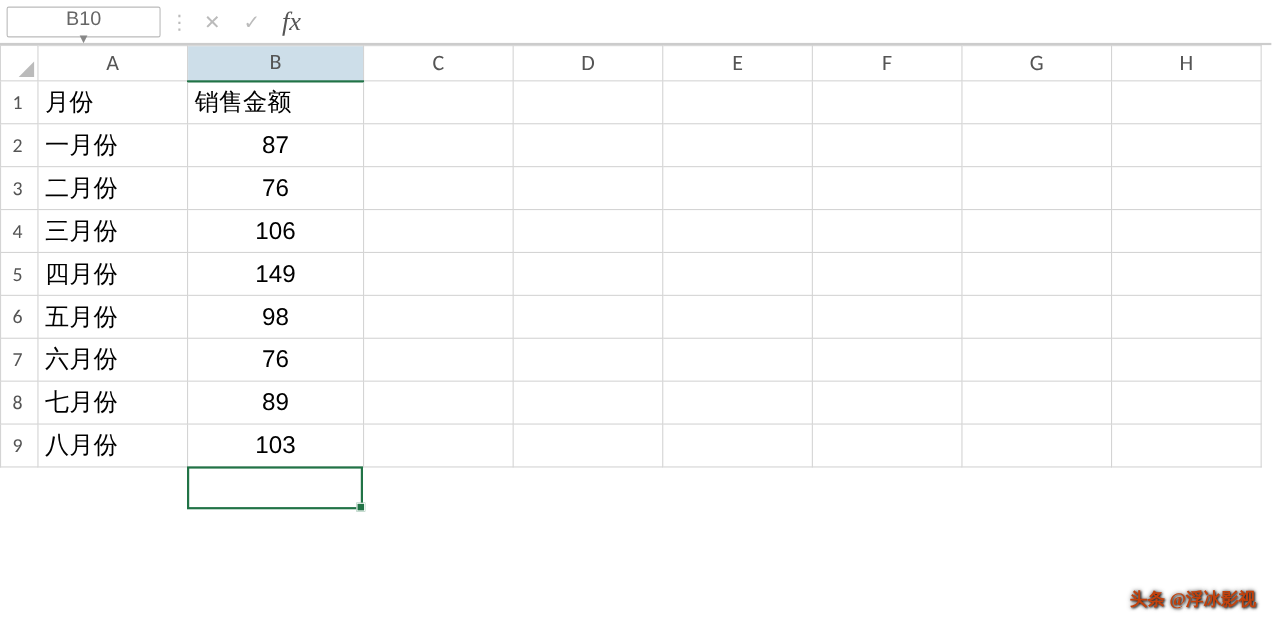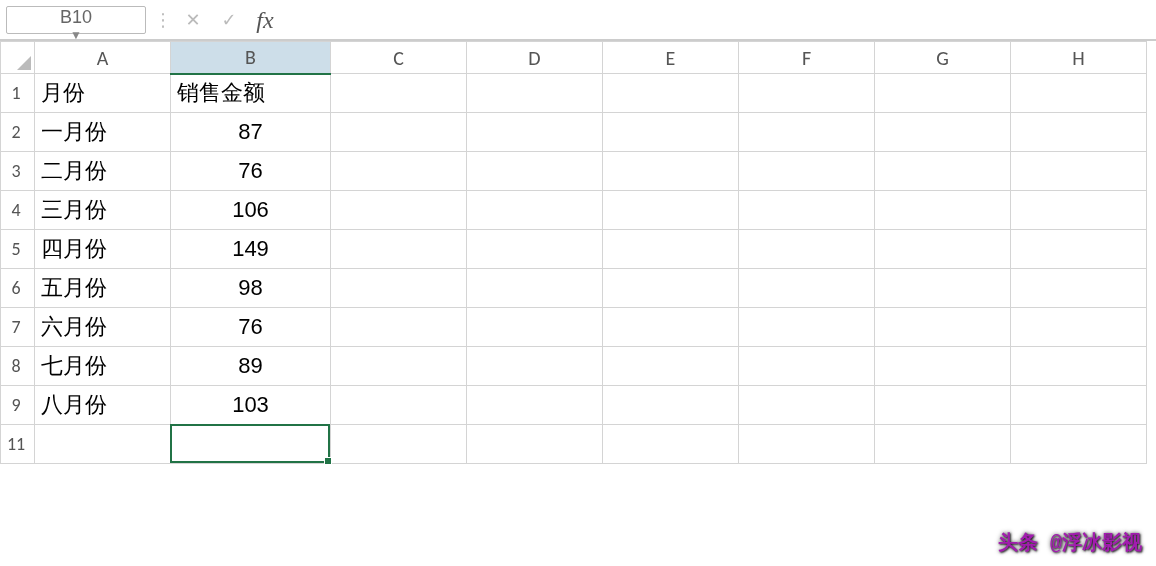--- a/index.html
+++ b/index.html
@@ -274,17 +274,6 @@
           <td class="colG"></td>
           <td class="colH"></td>
         </tr>
-        <tr>
-          <th class="row-hdr">11</th>
-          <td class="colA"></td>
-          <td class="colB"></td>
-          <td class="colC"></td>
-          <td class="colD"></td>
-          <td class="colE"></td>
-          <td class="colF"></td>
-          <td class="colG"></td>
-          <td class="colH"></td>
-        </tr>
       </tbody>
   </table>
   <div class="selection" id="selection" style="left: 169.5px; top: 382.5px; width: 160px; height: 39px;">

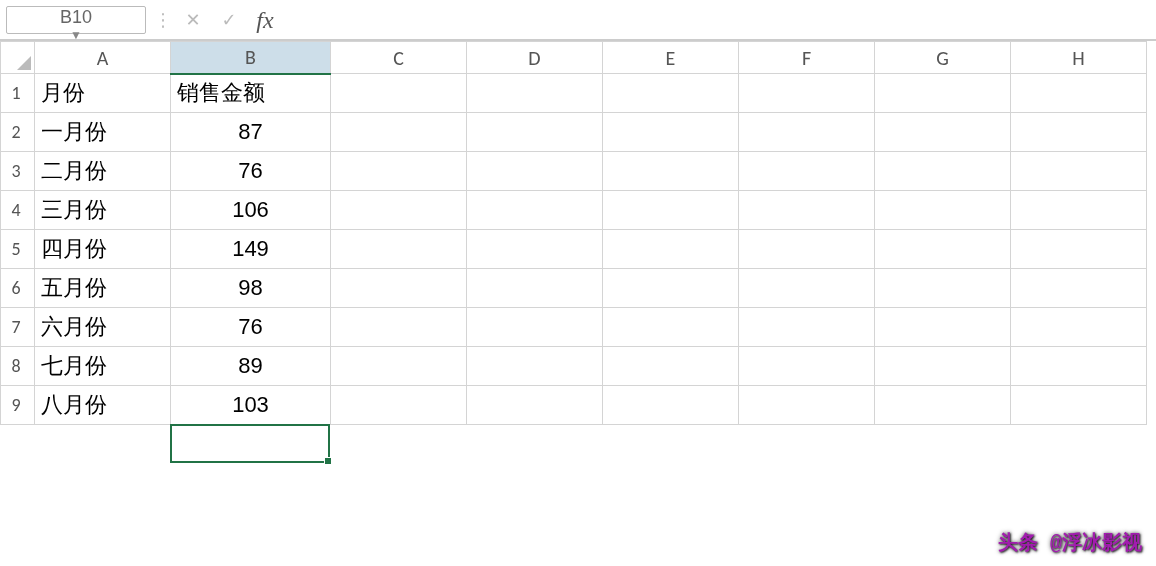--- a/index.html
+++ b/index.html
@@ -137,10 +137,10 @@
     position: absolute;
     right: 14px;
     bottom: 10px;
-    color: #a21caf;
-    font-size: 20px;
+    color: #c2410c;
+    font-size: 16px;
     font-weight: bold;
-    font-family: Liberation Mono, monospace;
+    font-family: Liberation Serif, serif;
     text-shadow: 0 0 4px rgba(0,0,0,.7), 1px 1px 2px rgba(0,0,0,.8);
   }
 </style>

